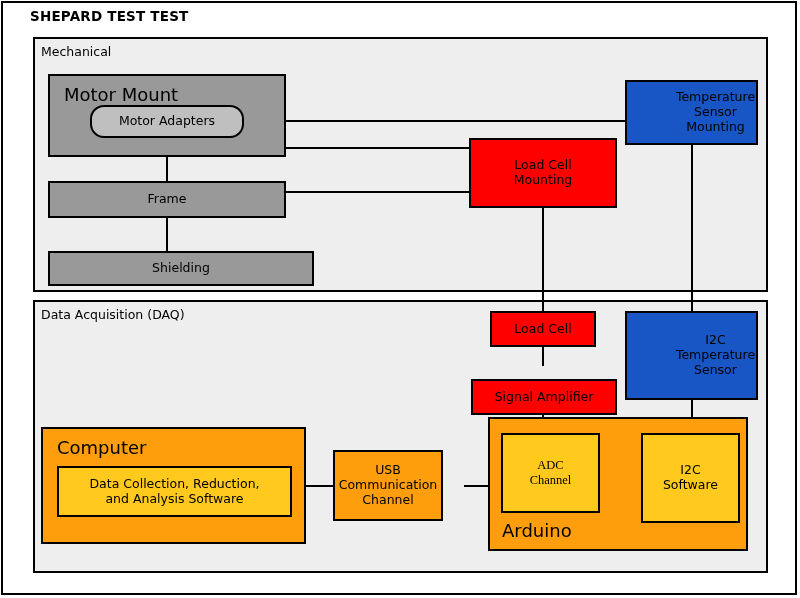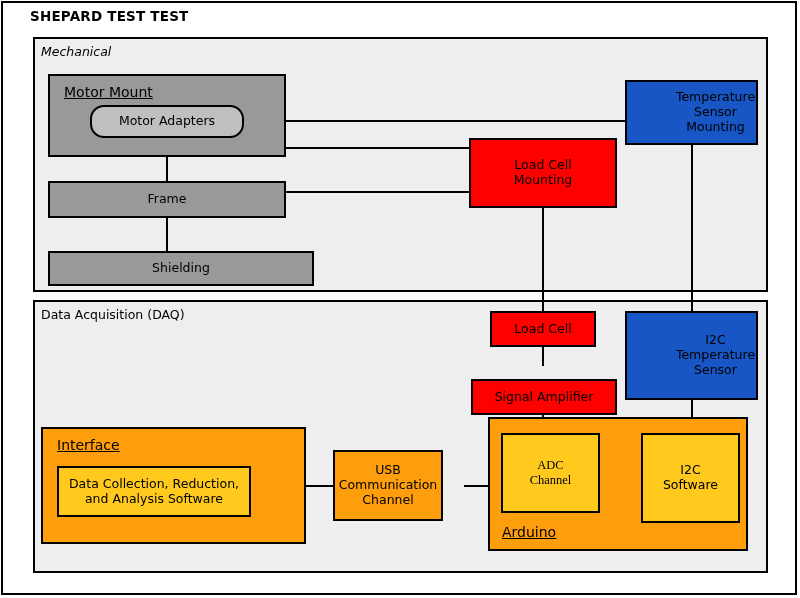--- a/index.html
+++ b/index.html
@@ -76,7 +76,7 @@
   <div class="title">SHEPARD TEST TEST</div>
 
   <div class="group" style="left:33px;top:37px;width:735px;height:255px;"></div>
-  <div class="group-label" style="left:41px;top:44px;font-style:italic;">Mechanical</div>
+  <div class="group-label" style="left:41px;top:44px;">Mechanical</div>
 
   <div class="line h" style="left:243px;top:120px;width:383px;"></div>
 

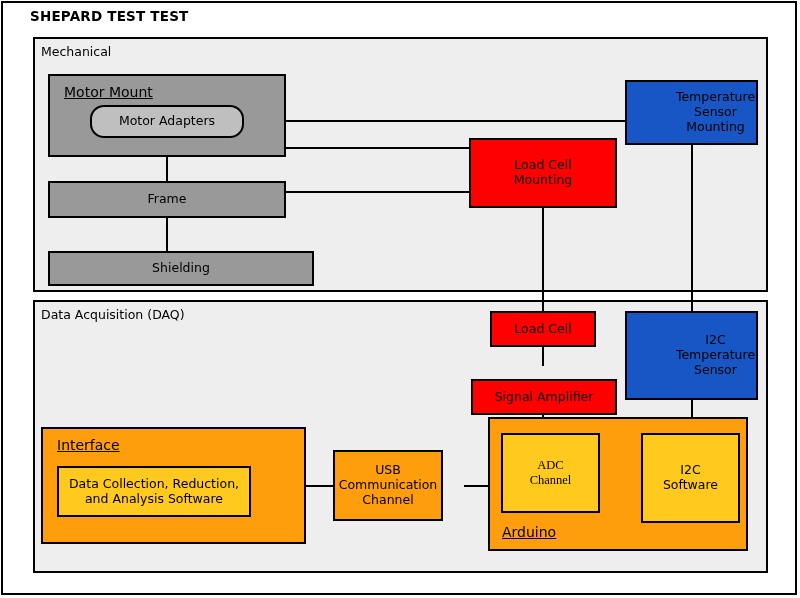--- a/index.html
+++ b/index.html
@@ -56,7 +56,7 @@
   .node.labelled{display:block;}
   .node .corner-label{
     position:absolute;
-    font-size:14px;color:#000;white-space:nowrap;text-decoration:underline;
+    font-size:18px;color:#000;white-space:nowrap;
   }
 
   

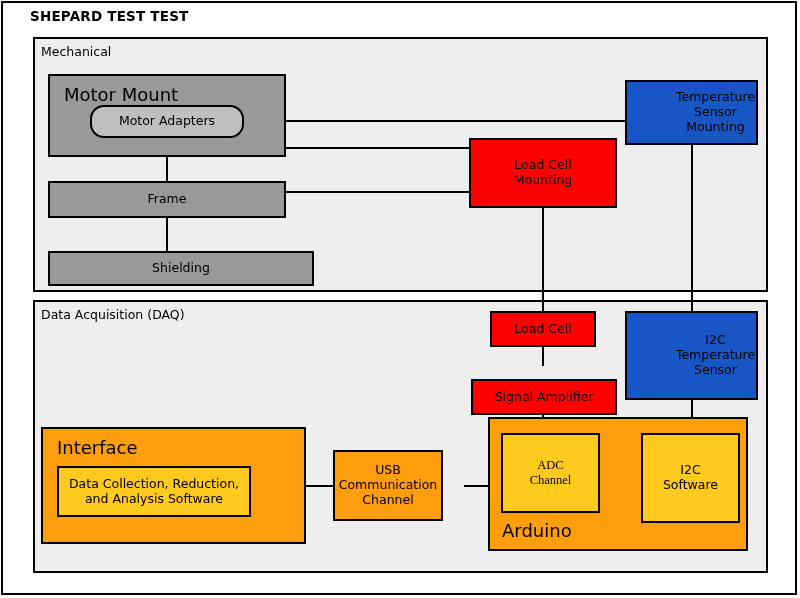--- a/index.html
+++ b/index.html
@@ -153,7 +153,7 @@
   </div>
 
   <div class="node orange labelled" style="left:41px;top:427px;width:265px;height:117px;">
-    <span class="corner-label" style="left:14px;top:8px;">Interface</span>
+    <span class="corner-label" style="left:14px;top:8px;">Computer</span>
   </div>
 
   <div class="node yellow" style="left:57px;top:466px;width:194px;height:51px;">

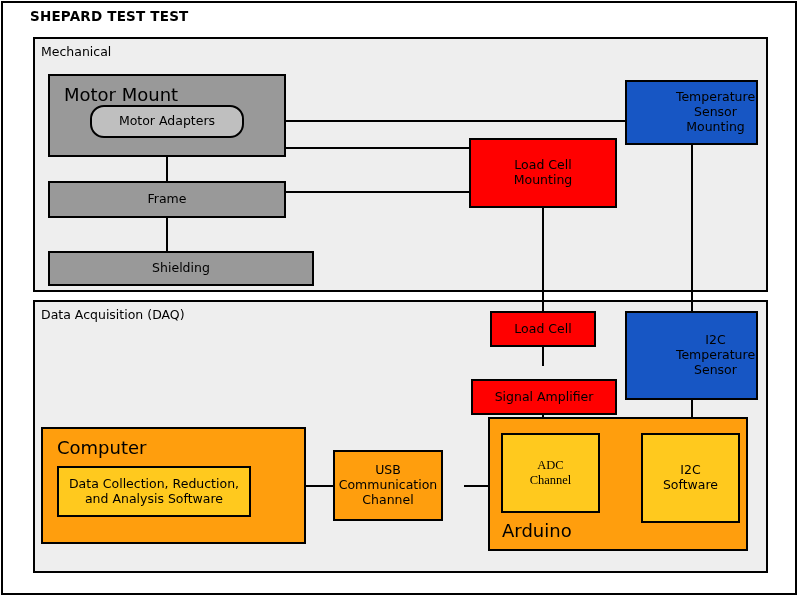--- a/index.html
+++ b/index.html
@@ -156,7 +156,7 @@
     <span class="corner-label" style="left:14px;top:8px;">Computer</span>
   </div>
 
-  <div class="node yellow" style="left:57px;top:466px;width:194px;height:51px;">
+  <div class="node yellow" style="left:57px;top:466px;width:235px;height:51px;">
     <div>
       <div>Data Collection, Reduction,</div>
       <div>and Analysis Software</div>

